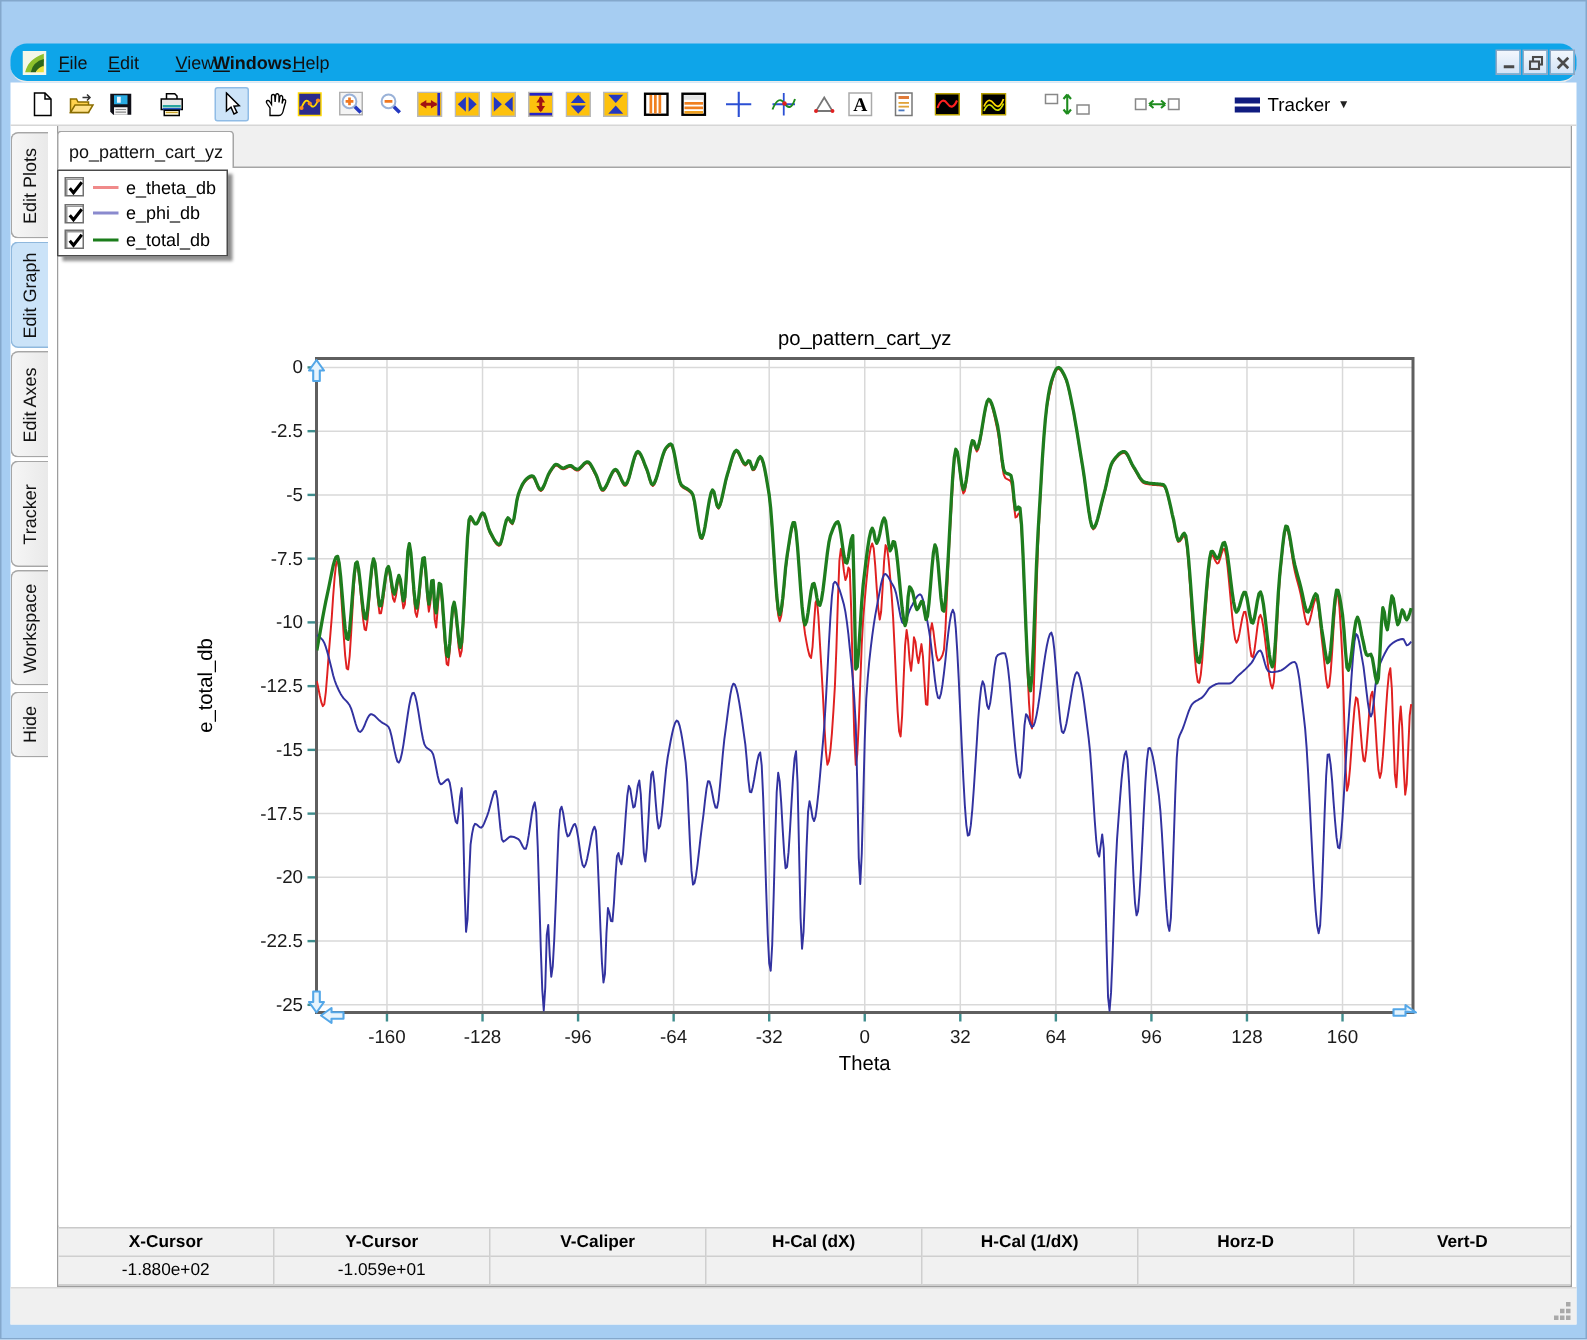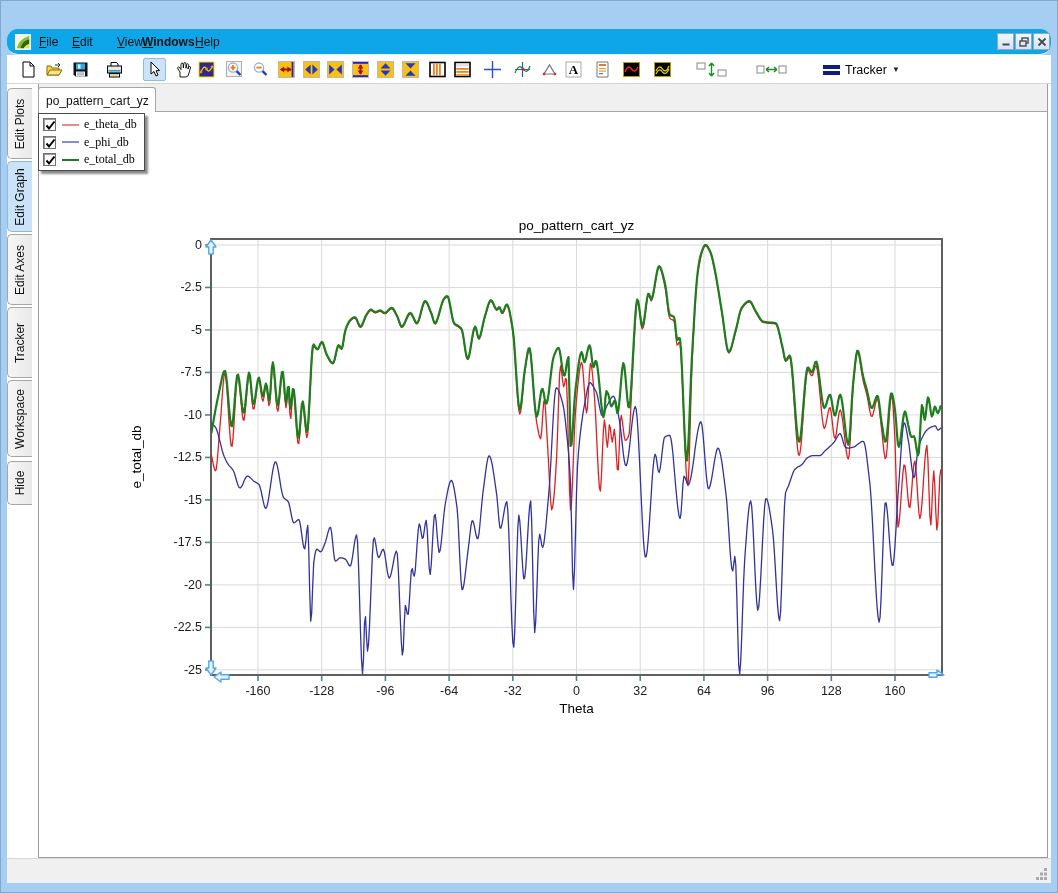--- a/index.html
+++ b/index.html
@@ -47,7 +47,7 @@
   #chart-svg { position:absolute; left:0; top:0; }
 
   
-  #legend { position:absolute; left:-1px; top:1px; background:#fff; border:1px solid #4a4a4a; box-shadow:3px 3px 2px rgba(0,0,0,0.45); padding:2px 7px 1px 4px;font-family:Liberation Serif, serif; }
+  #legend { position:absolute; left:-1px; top:1px; background:#fff; border:1px solid #4a4a4a; box-shadow:3px 3px 2px rgba(0,0,0,0.45); padding:2px 7px 1px 4px; }
   .legend-row { display:flex; align-items:center; height:17.5px; }
   .legend-check { width:13px; height:13px; border:1px solid #707070; box-shadow:inset 1px 1px 0 #9a9a9a; background:#fff; position:relative; }
   .legend-check svg { position:absolute; left:1px; top:1px; }

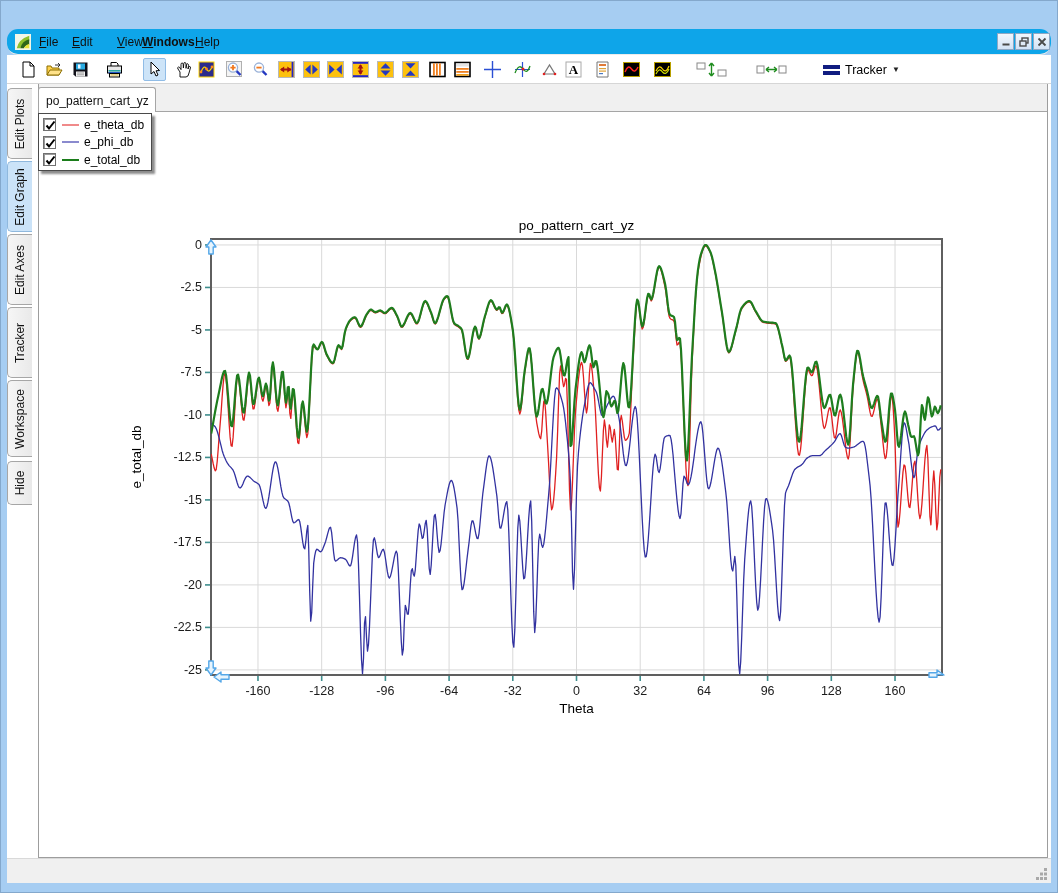--- a/index.html
+++ b/index.html
@@ -447,6 +447,22 @@
           </div>
       </div>
 
+      <div id="status-table">
+          <div class="st-cell hdr">X-Cursor</div>
+          <div class="st-cell hdr">Y-Cursor</div>
+          <div class="st-cell hdr">V-Caliper</div>
+          <div class="st-cell hdr">H-Cal (dX)</div>
+          <div class="st-cell hdr">H-Cal (1/dX)</div>
+          <div class="st-cell hdr">Horz-D</div>
+          <div class="st-cell hdr">Vert-D</div>
+          <div class="st-cell">-1.880e+02</div>
+          <div class="st-cell">-1.059e+01</div>
+          <div class="st-cell"></div>
+          <div class="st-cell"></div>
+          <div class="st-cell"></div>
+          <div class="st-cell"></div>
+          <div class="st-cell"></div>
+        </div>
     </div>
   </div>
 

